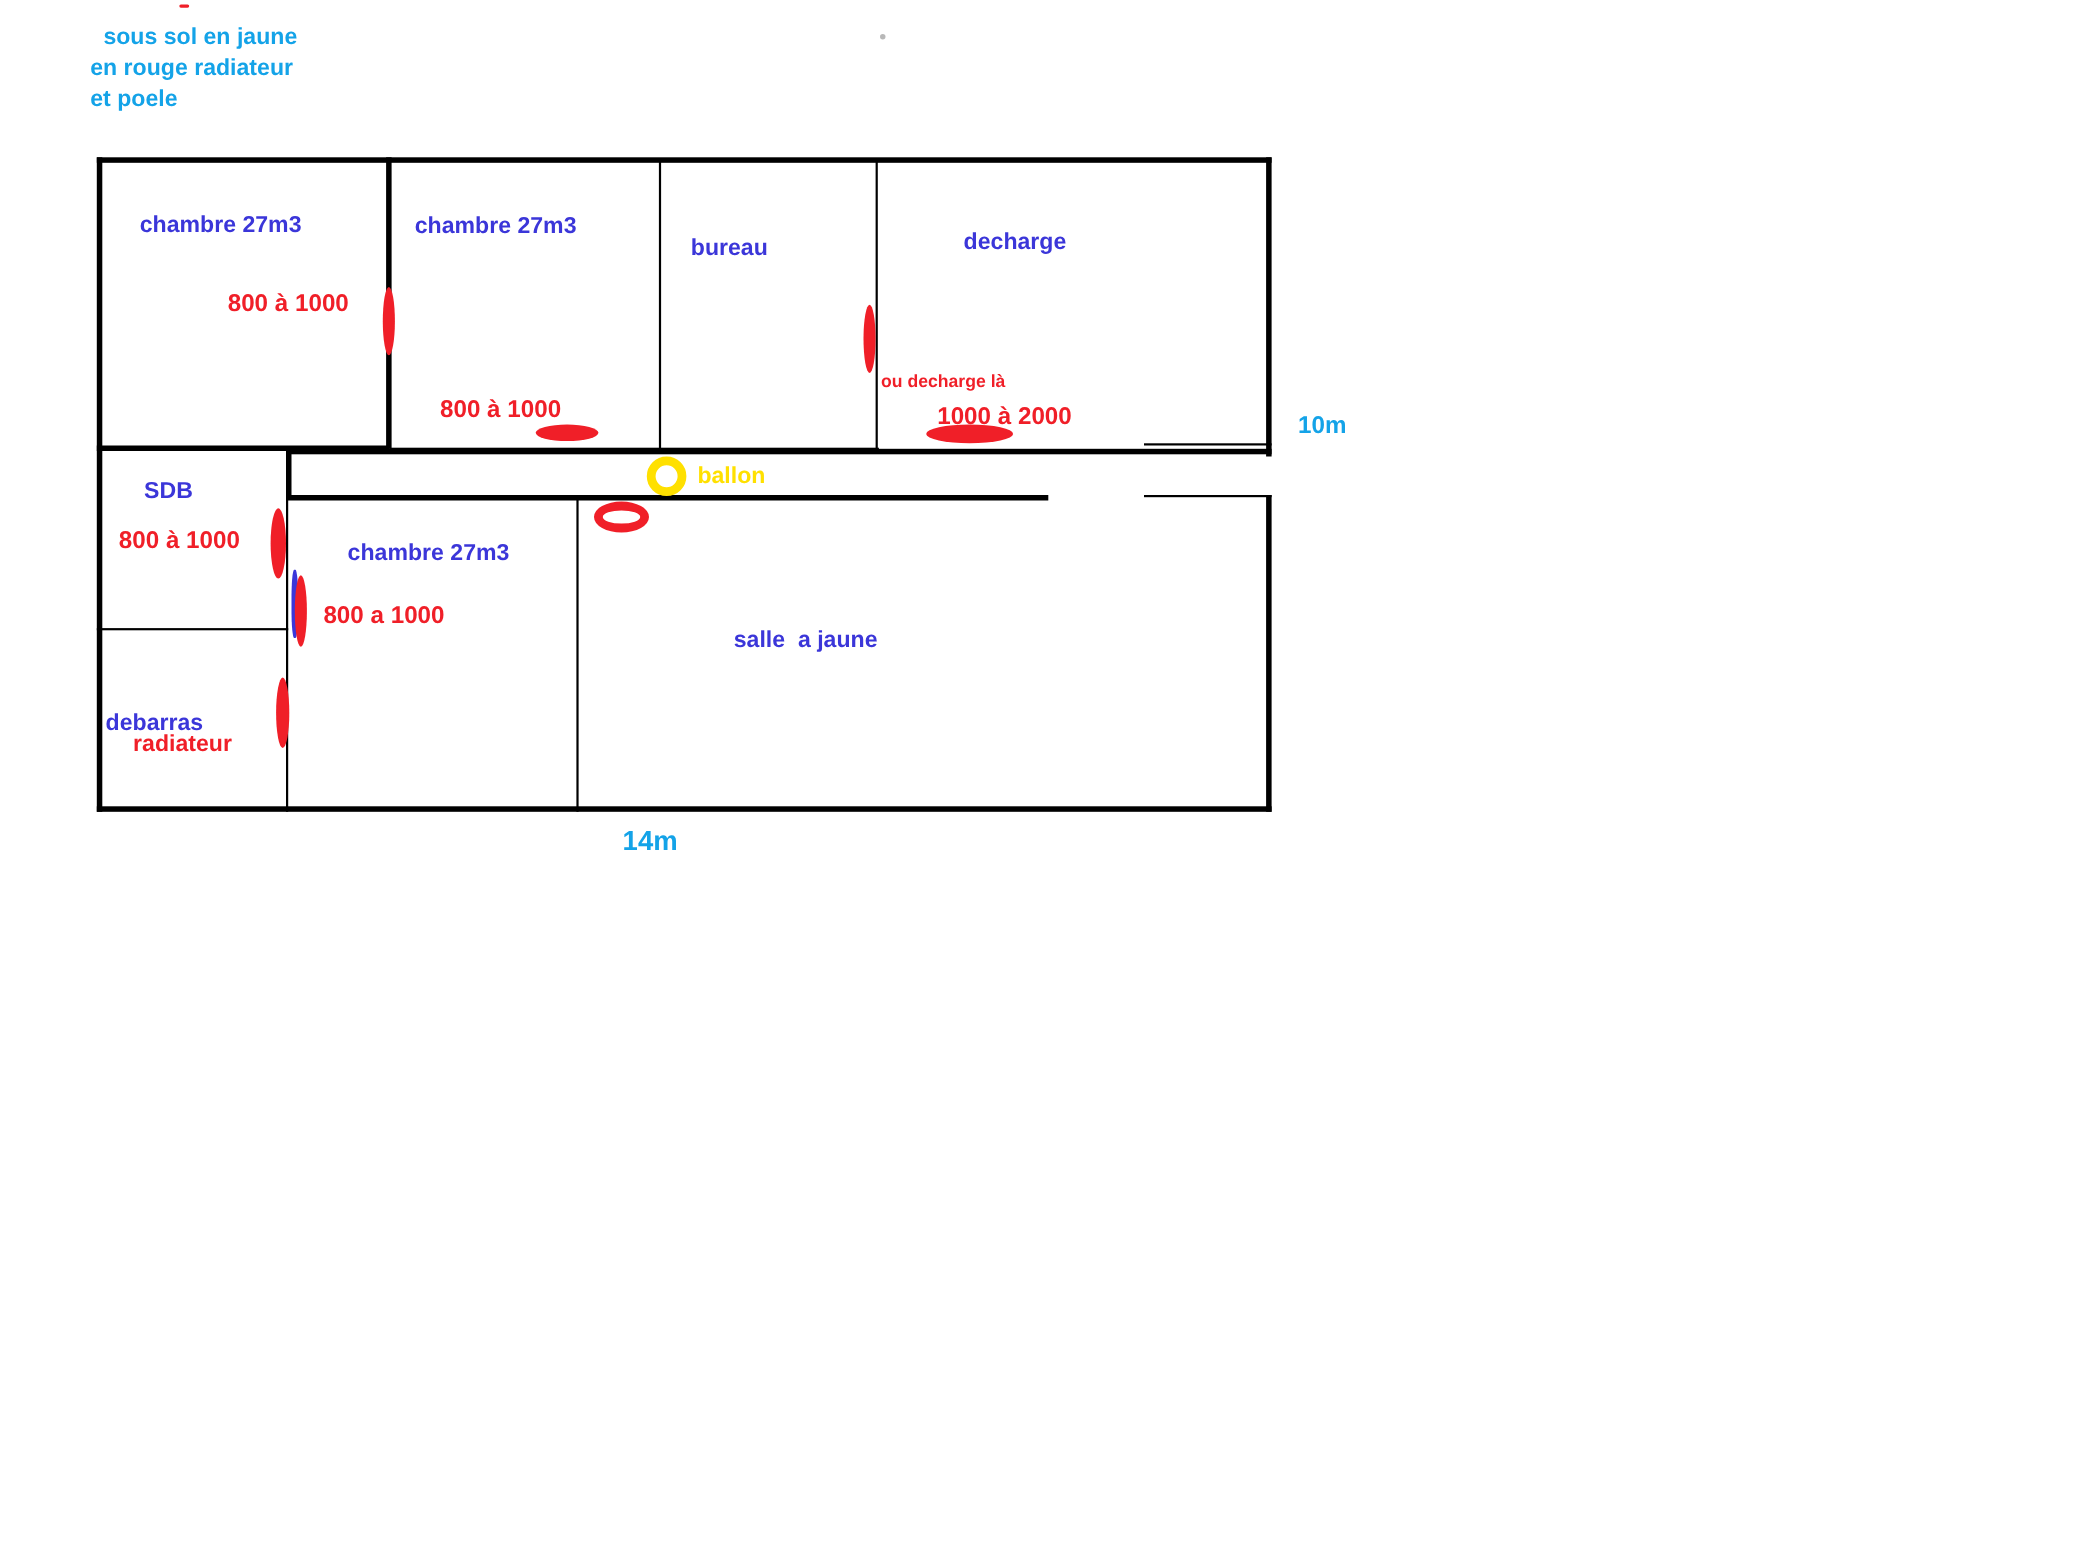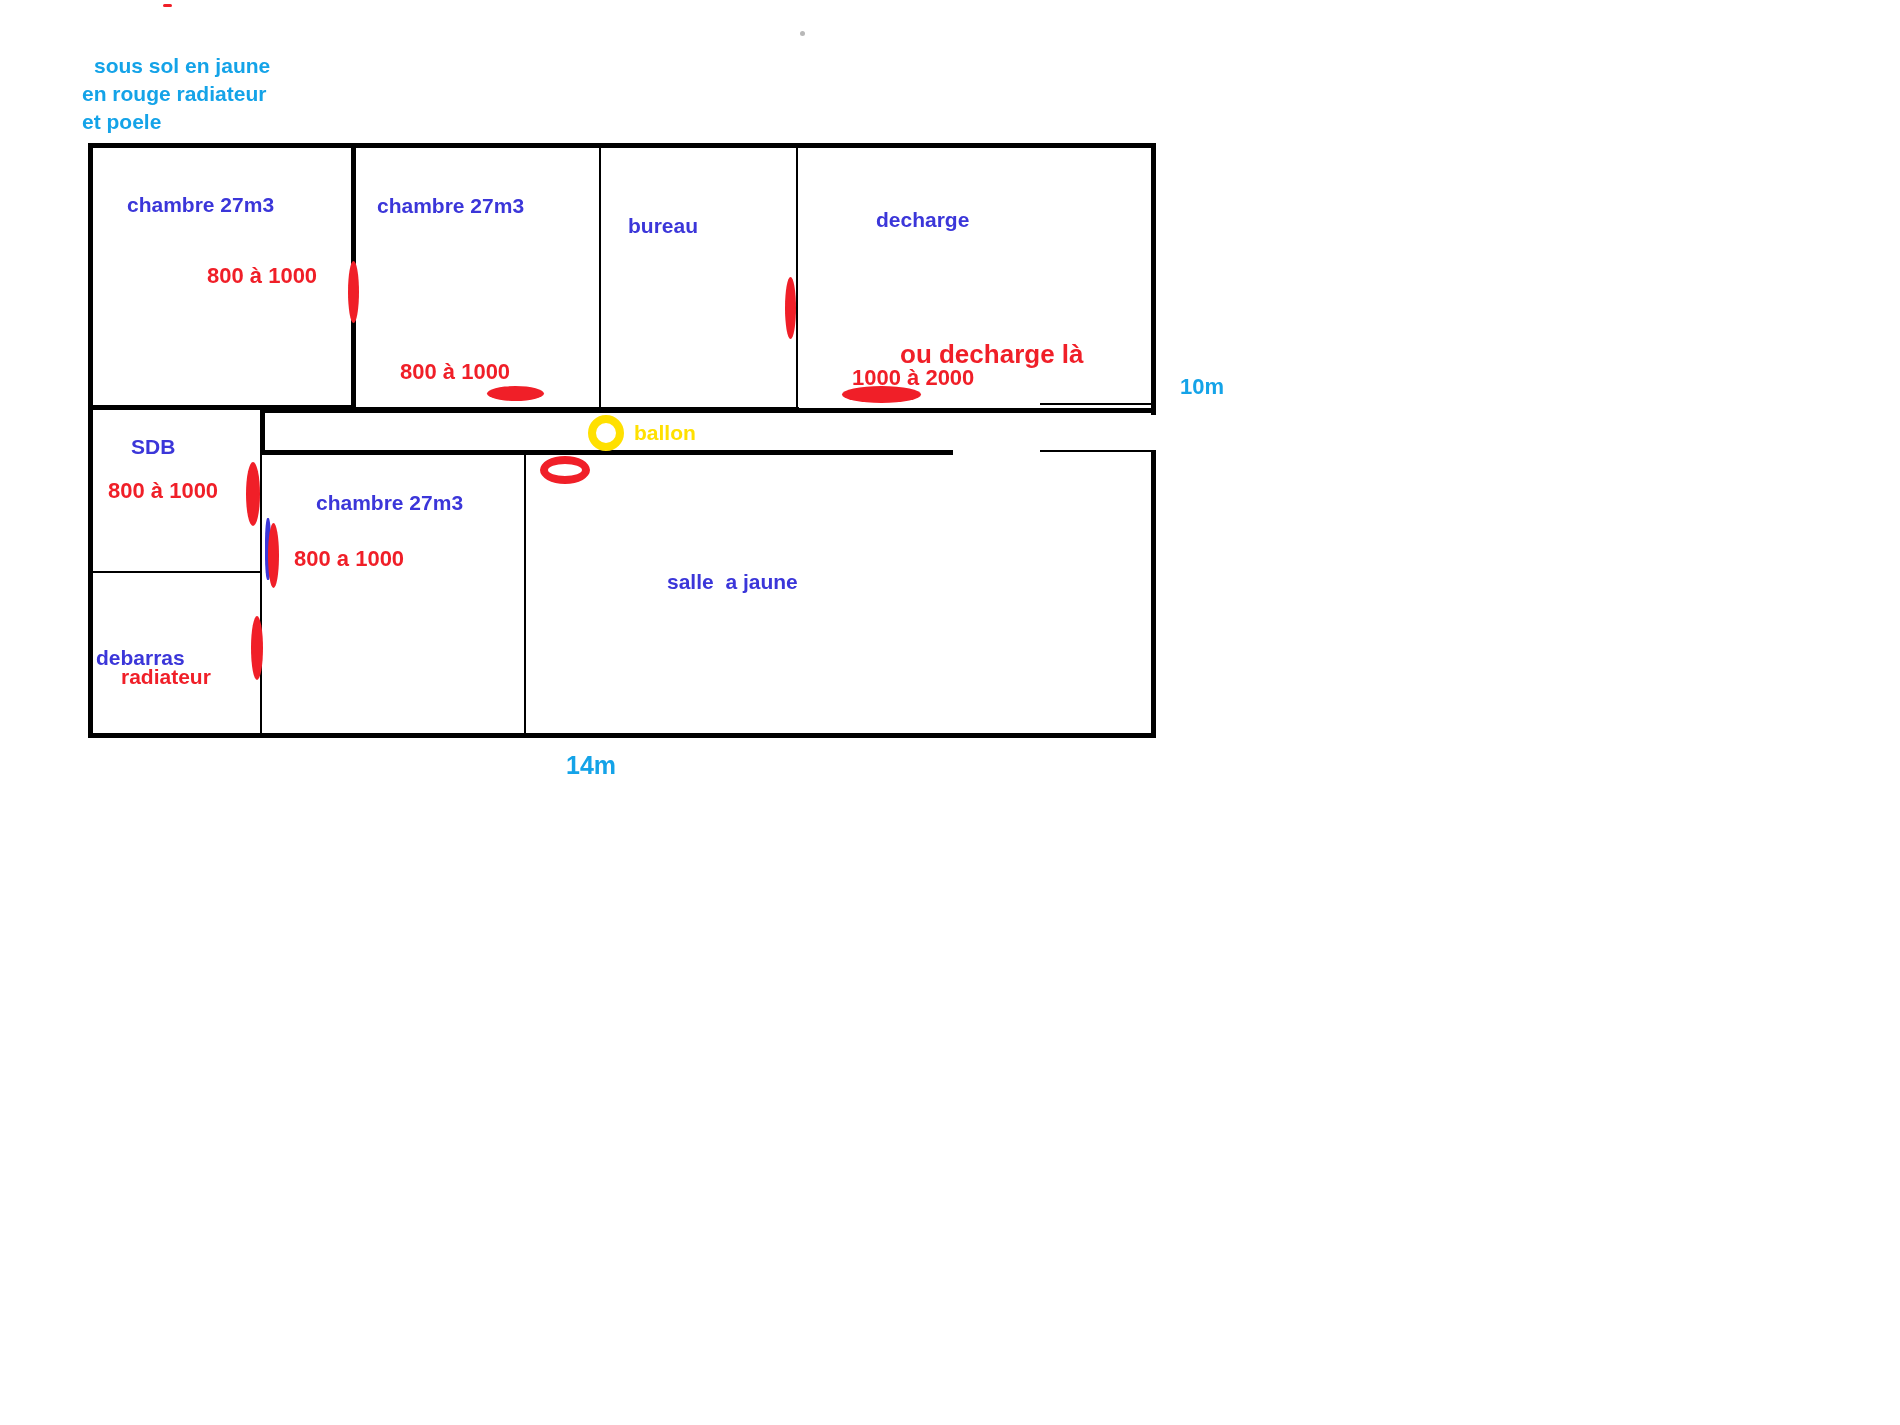--- a/index.html
+++ b/index.html
@@ -43,7 +43,6 @@
     font-weight: bold;
     color: #14a3e8;
     line-height: 1.33;
-    margin-top: 32px;
   }
   #legend .l1 { padding-left: 12px; }
 

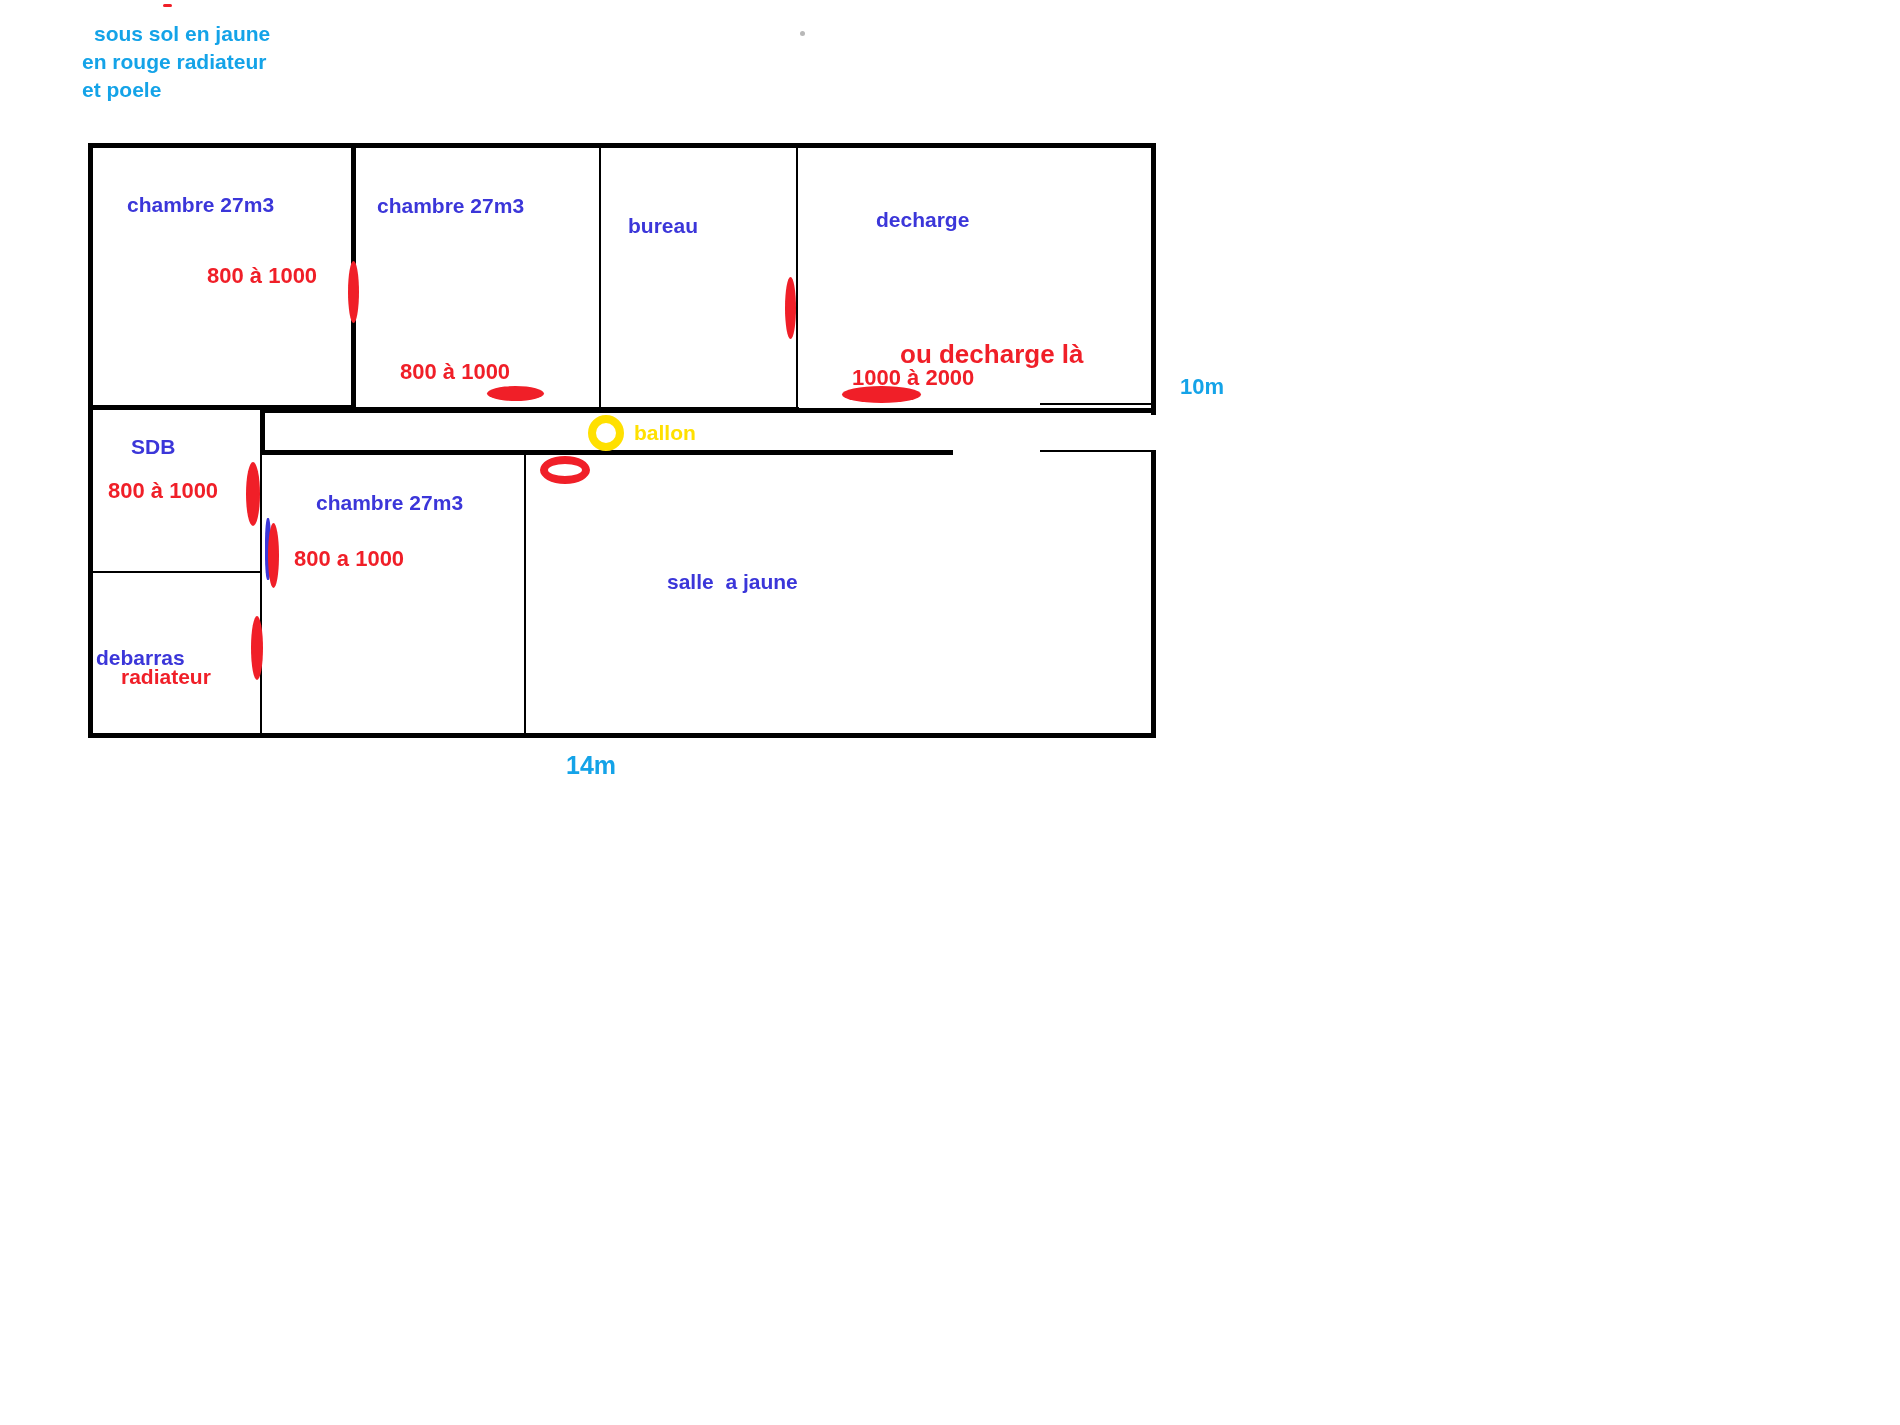--- a/index.html
+++ b/index.html
@@ -156,7 +156,7 @@
 
   <div class="txt red" style="left:400px;top:358px;font-size:22px;">800 à 1000</div>
 
-  <div class="txt red" style="left:900px;top:338px;font-size:26px;">ou decharge là</div>
+  <div class="txt red" style="left:801px;top:338px;font-size:16px;">ou decharge là</div>
   <div class="txt red" style="left:852px;top:364px;font-size:22px;">1000 à 2000</div>
 
   <div class="txt red" style="left:108px;top:477px;font-size:22px;">800 à 1000</div>

